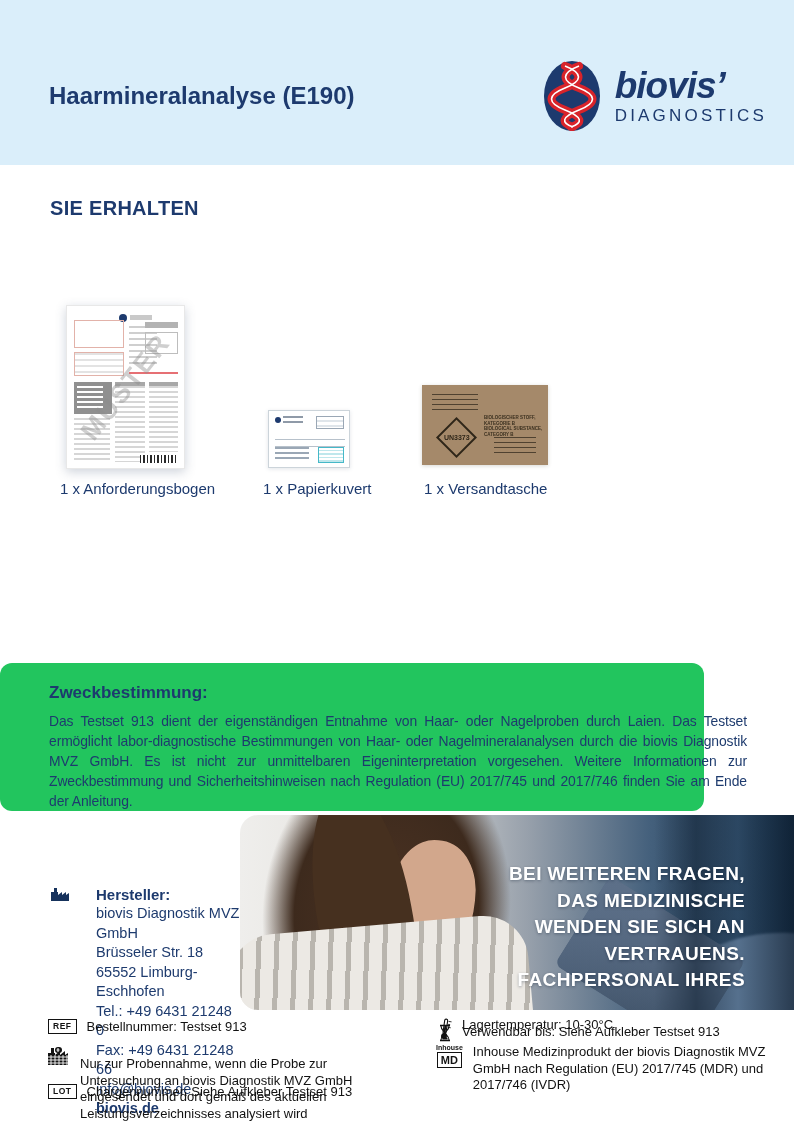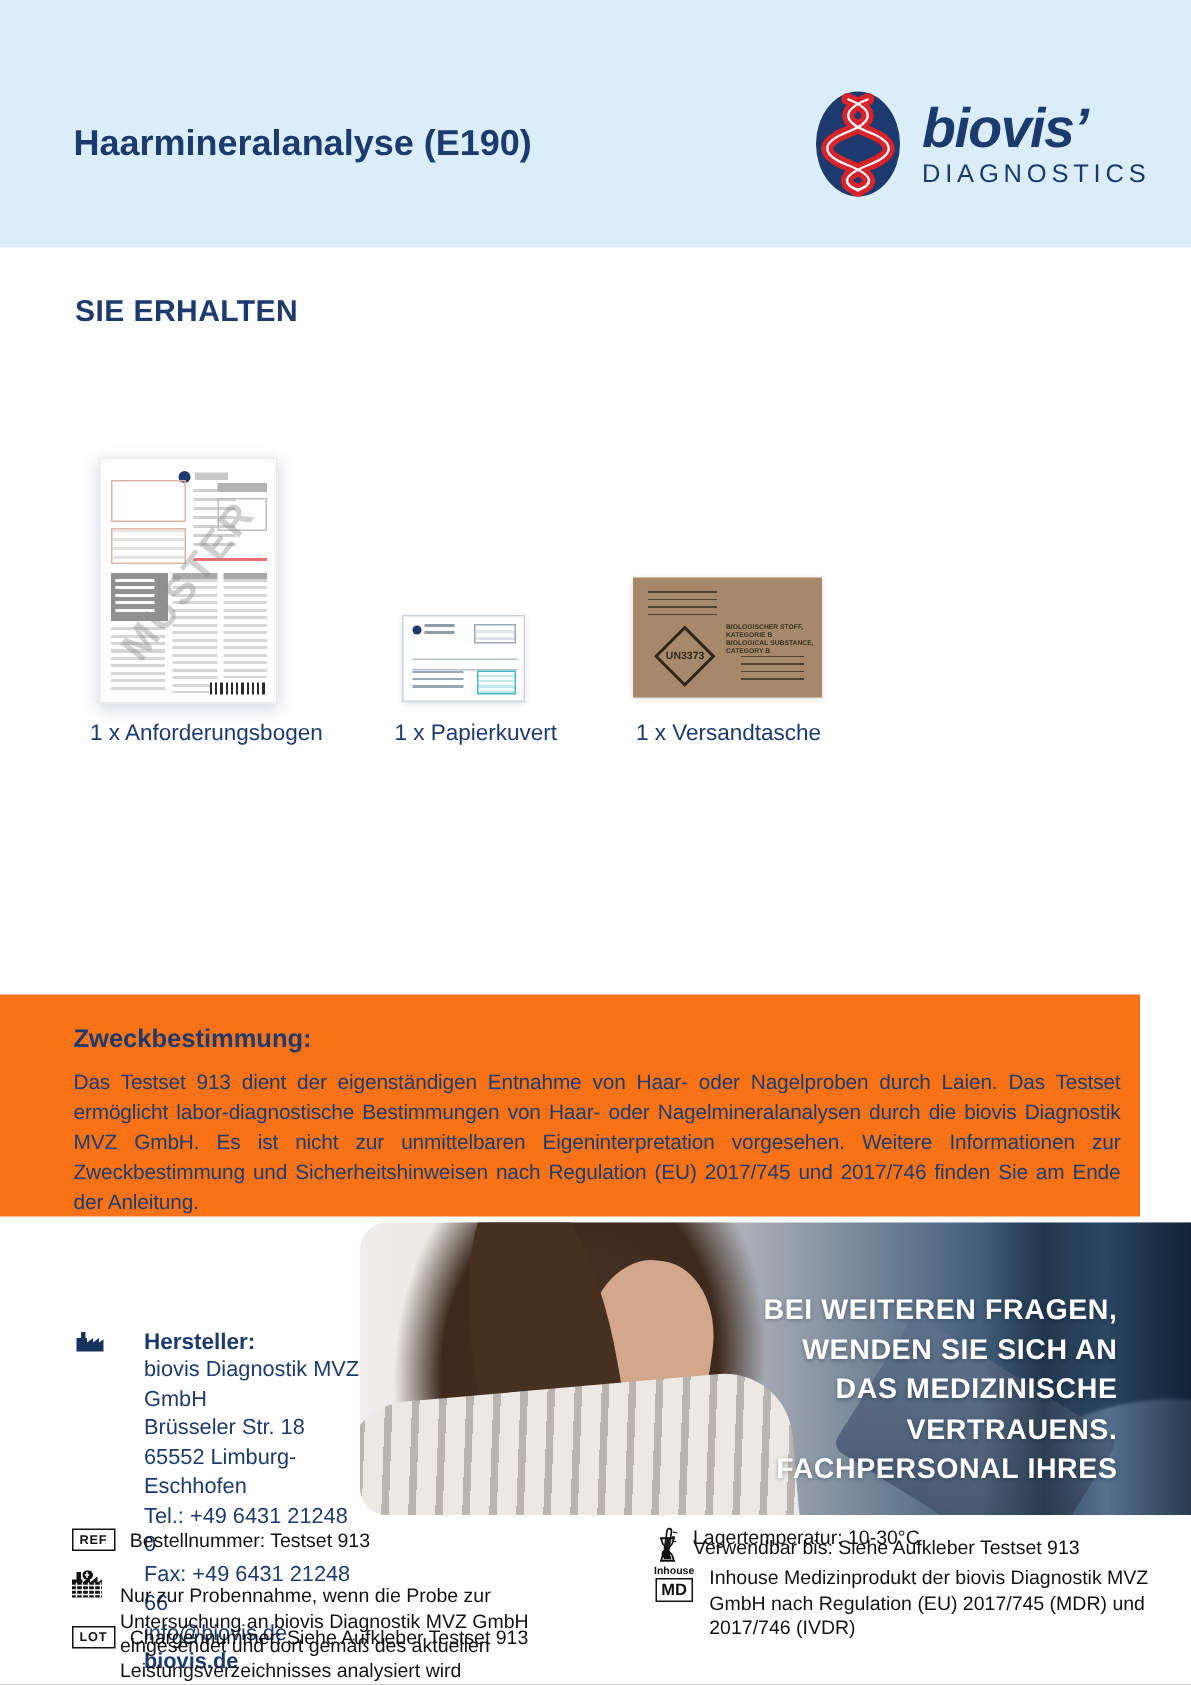--- a/index.html
+++ b/index.html
@@ -58,7 +58,7 @@
   .lbl-3 { left:424px; top:480px; }
 
   
-  .purpose { position:absolute; left:0; top:663px; width:760px; min-height:140px; background:#f97316; padding:20px 49px 0 49px; }
+  .purpose { position:absolute; left:0; top:663px; width:704px; min-height:140px; background:#22c55e; padding:20px 49px 0 49px;border-radius:12px; }
   .purpose-heading { font-size:17px; font-weight:bold; color:#1d3a6e; }
   .purpose-body { margin-top:8px; width:698px; font-size:13.9px; line-height:20px; color:#1e3b6e; text-align:justify; letter-spacing:-0.1px; }
 

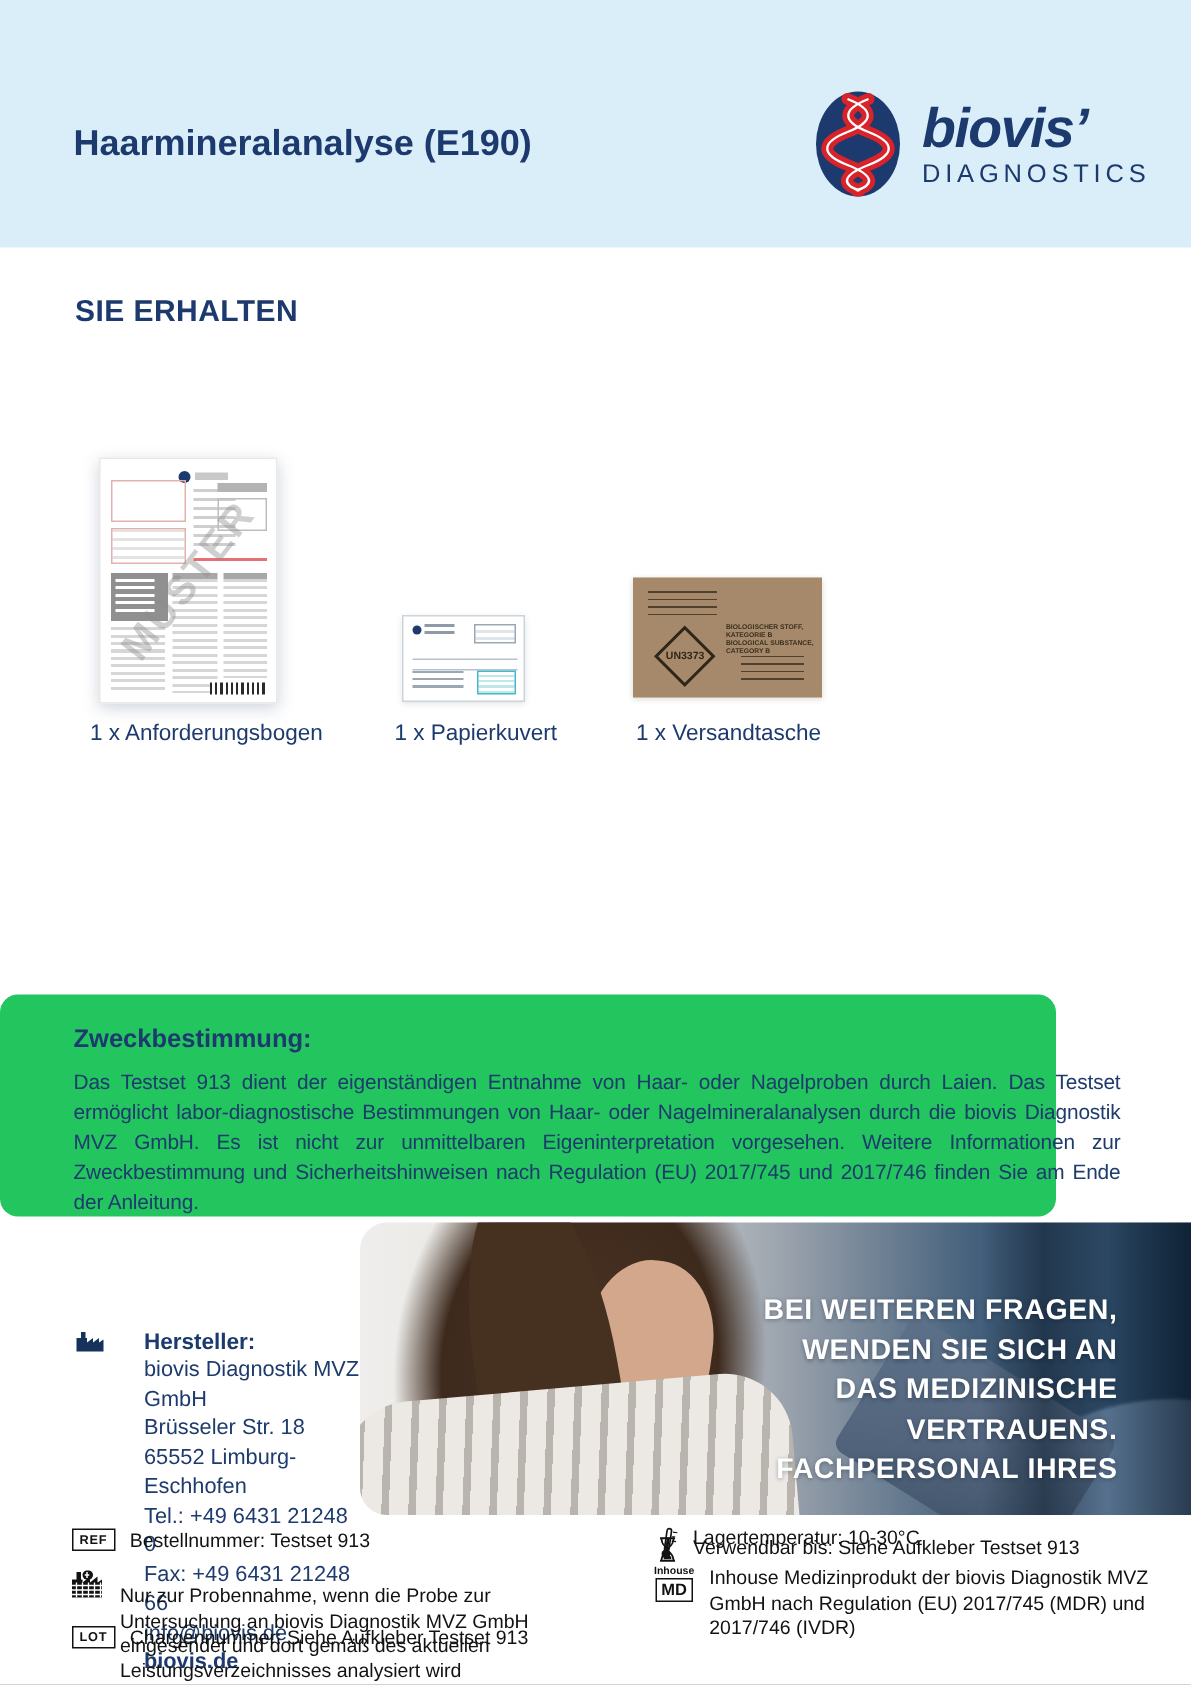--- a/index.html
+++ b/index.html
@@ -179,8 +179,8 @@
     <div class="ph-blind"></div>
     <div class="contact-note">
       <div>BEI WEITEREN FRAGEN,</div>
+      <div>DAS MEDIZINISCHE</div>
       <div>WENDEN SIE SICH AN</div>
-      <div>DAS MEDIZINISCHE</div>
       <div>VERTRAUENS.</div>
       <div>FACHPERSONAL IHRES</div>
     </div>

